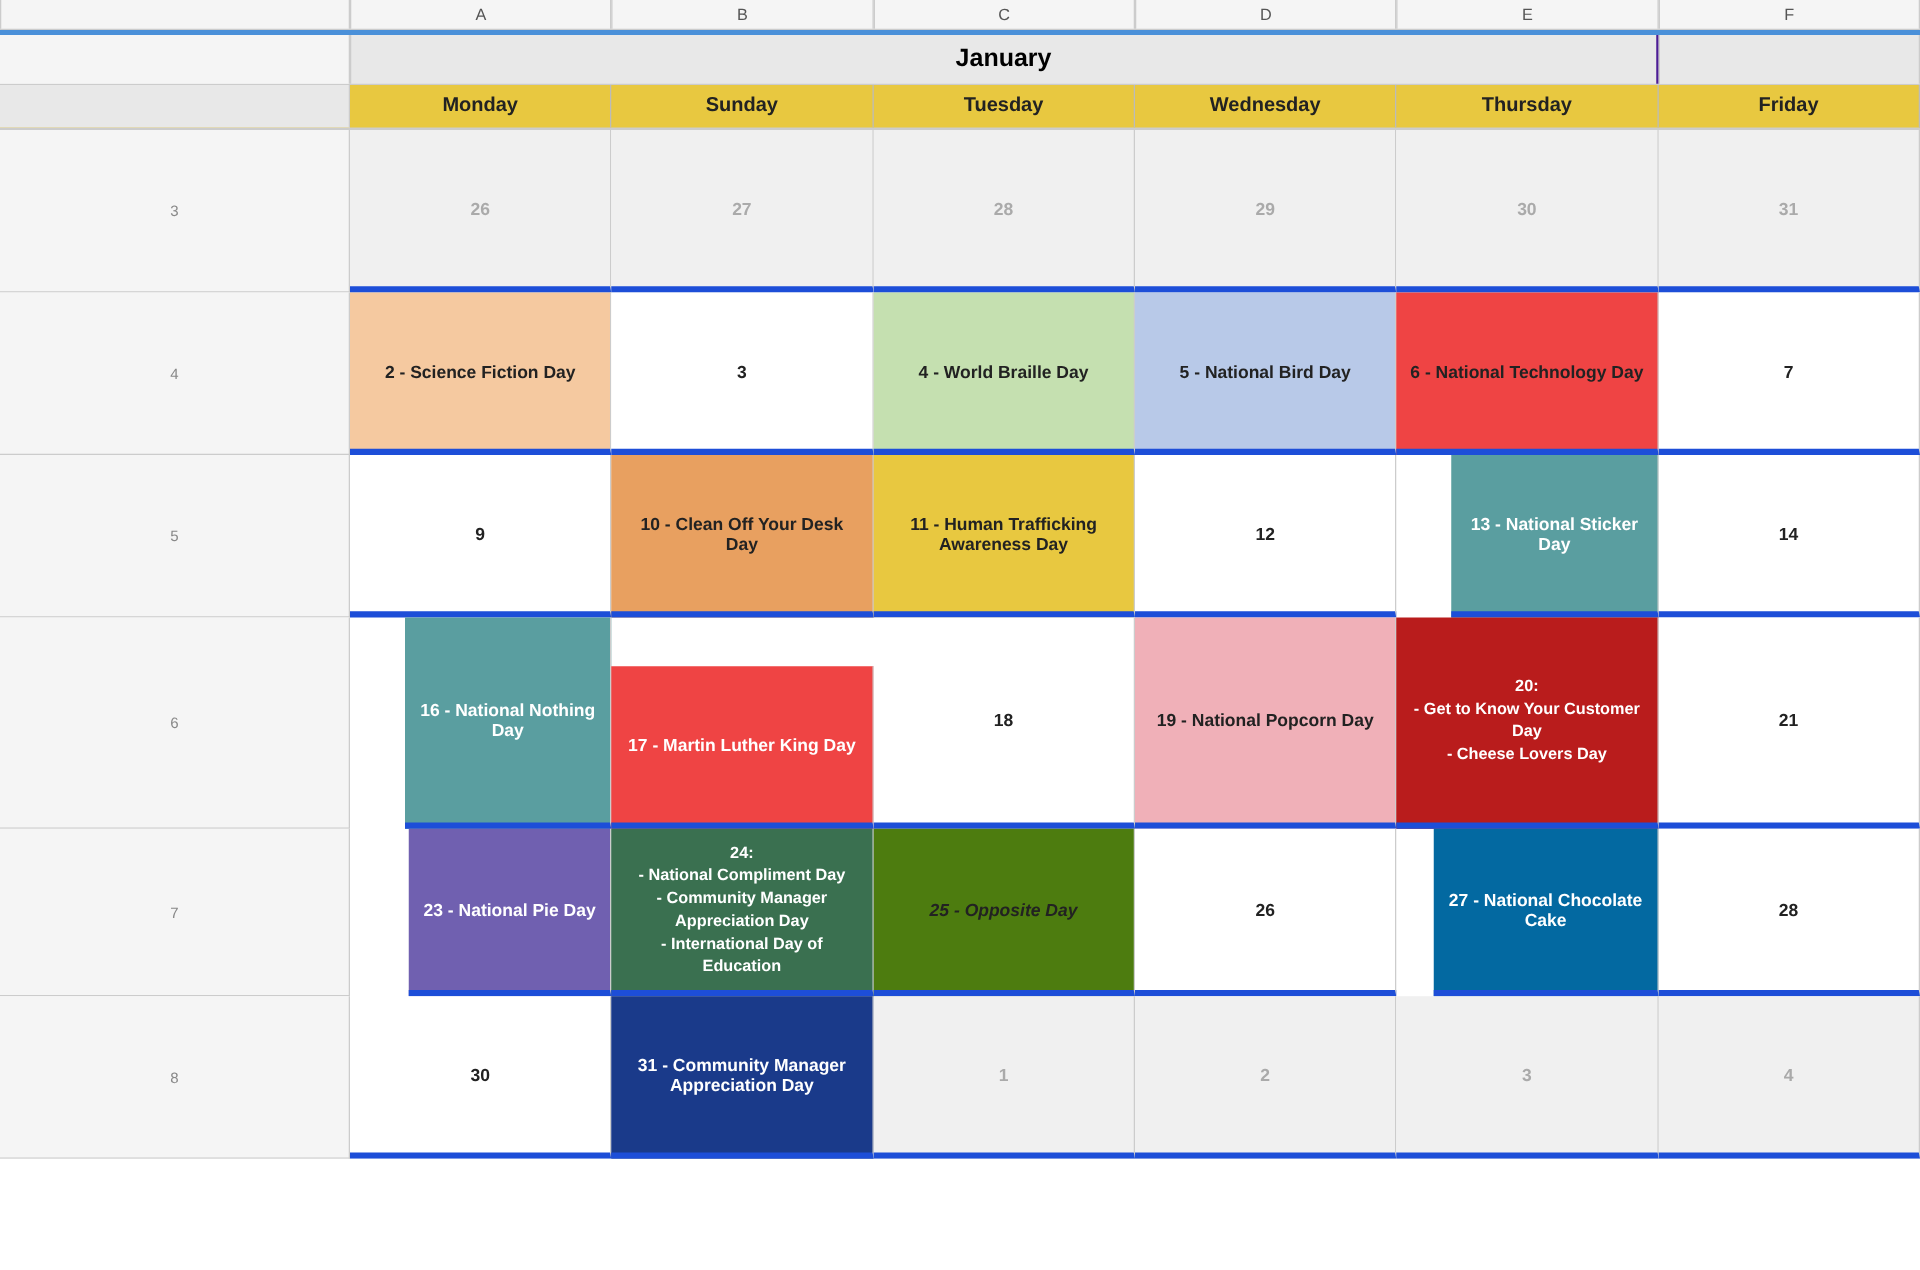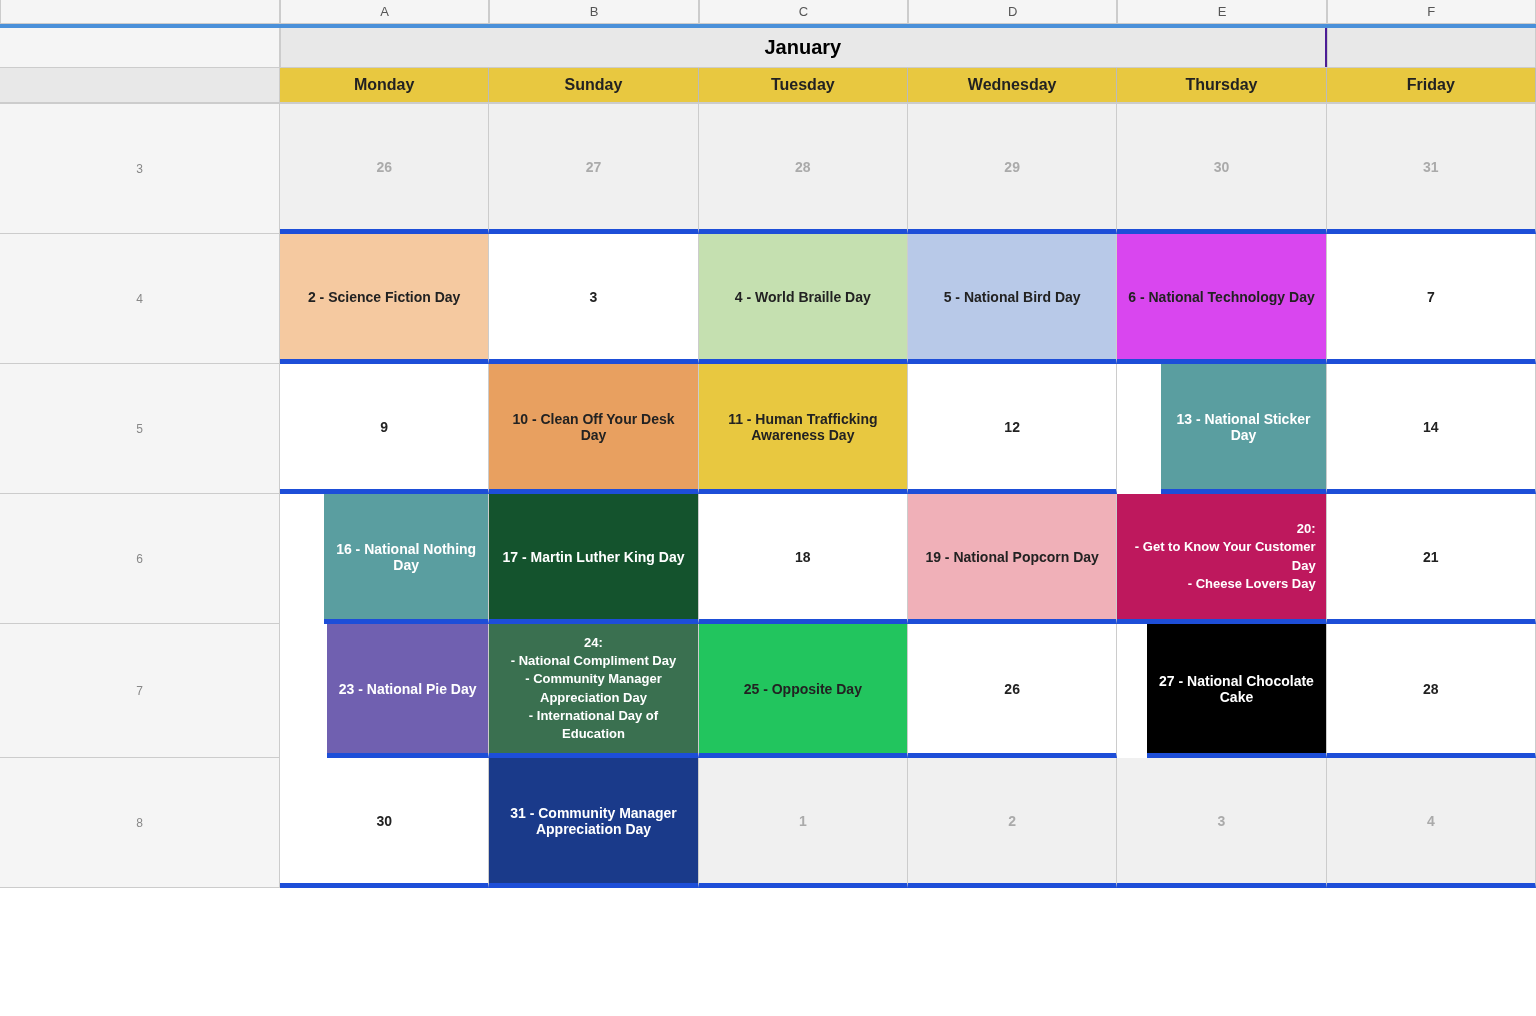--- a/index.html
+++ b/index.html
@@ -111,7 +111,7 @@
     .bg-peach { background: #f5c9a0; }
     .bg-light-green { background: #c5e0b0; }
     .bg-light-blue { background: #b8c9e8; }
-    .bg-light-purple { background: #d946ef; text-align: right; }
+    .bg-light-purple { background: #ef4444; text-align: right; }
     .bg-orange { background: #e8a060; }
     .bg-yellow { background: #e8c840; }
     .bg-teal { background: #5a9ea0; color: white; margin-left: 44px; }

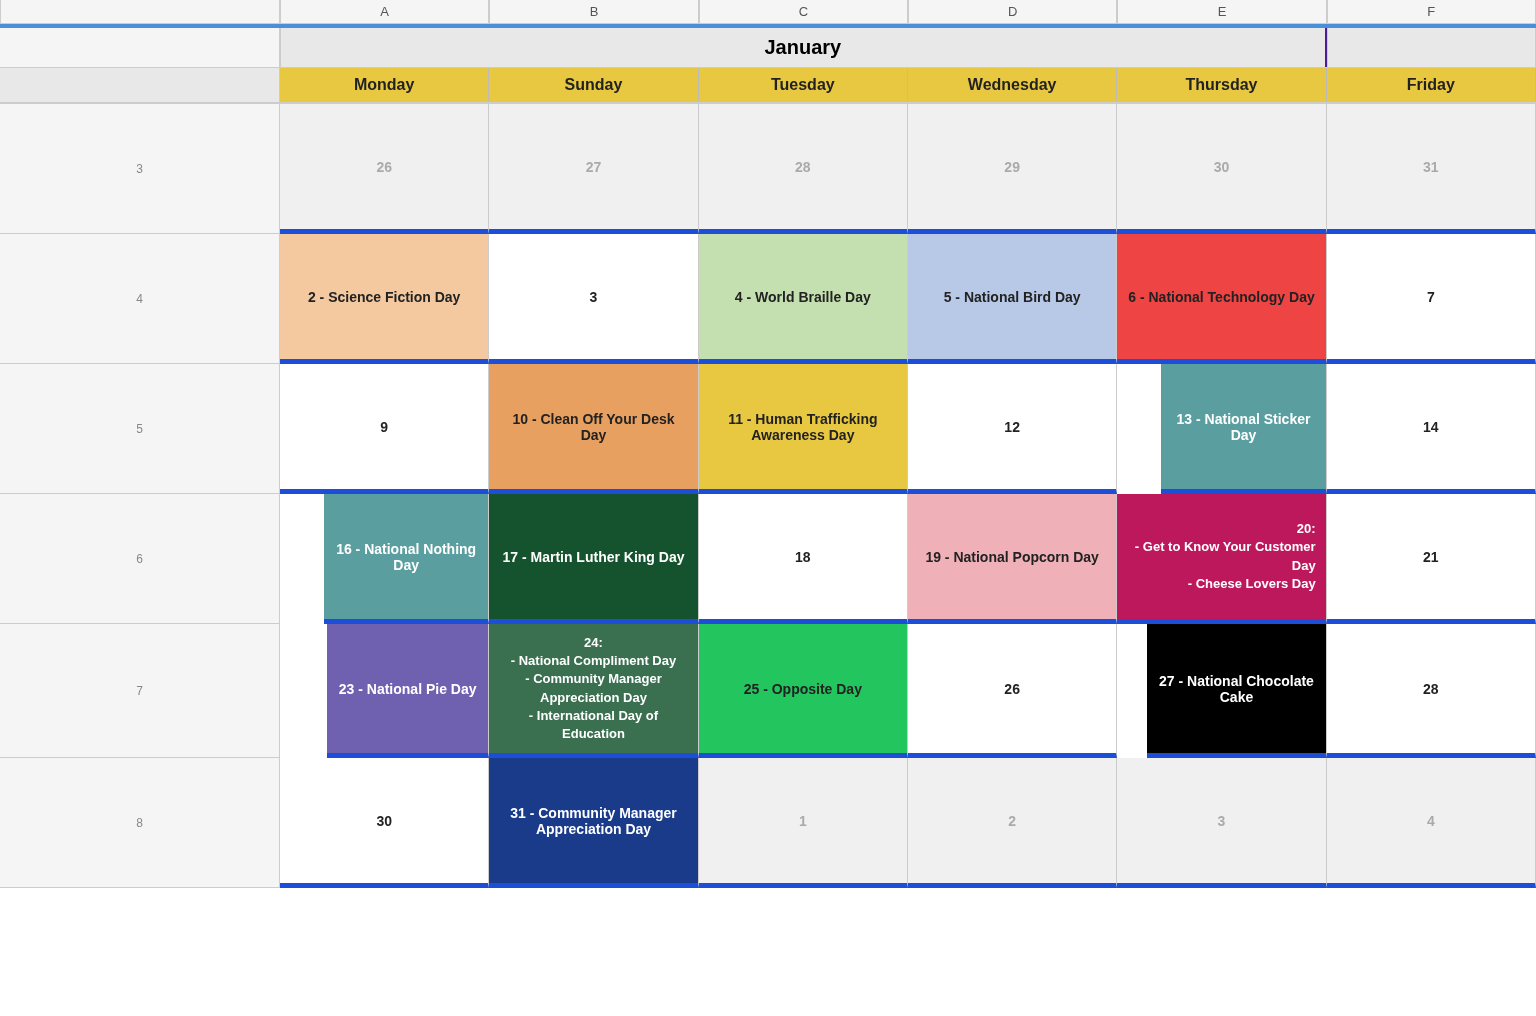--- a/index.html
+++ b/index.html
@@ -117,7 +117,7 @@
     .bg-teal { background: #5a9ea0; color: white; margin-left: 44px; }
     .bg-blue { background: #14532d; color: white; }
     .bg-pink { background: #f0b0b8; }
-    .bg-gold { background: #be185d; color: white; text-align: right; }
+    .bg-gold { background: #b91c1c; color: white; }
     .bg-purple { background: #7060b0; color: white; margin-left: 47px; }
     .bg-dark-green { background: #3a7050; color: white; }
     .bg-light-teal { background: #22c55e; }

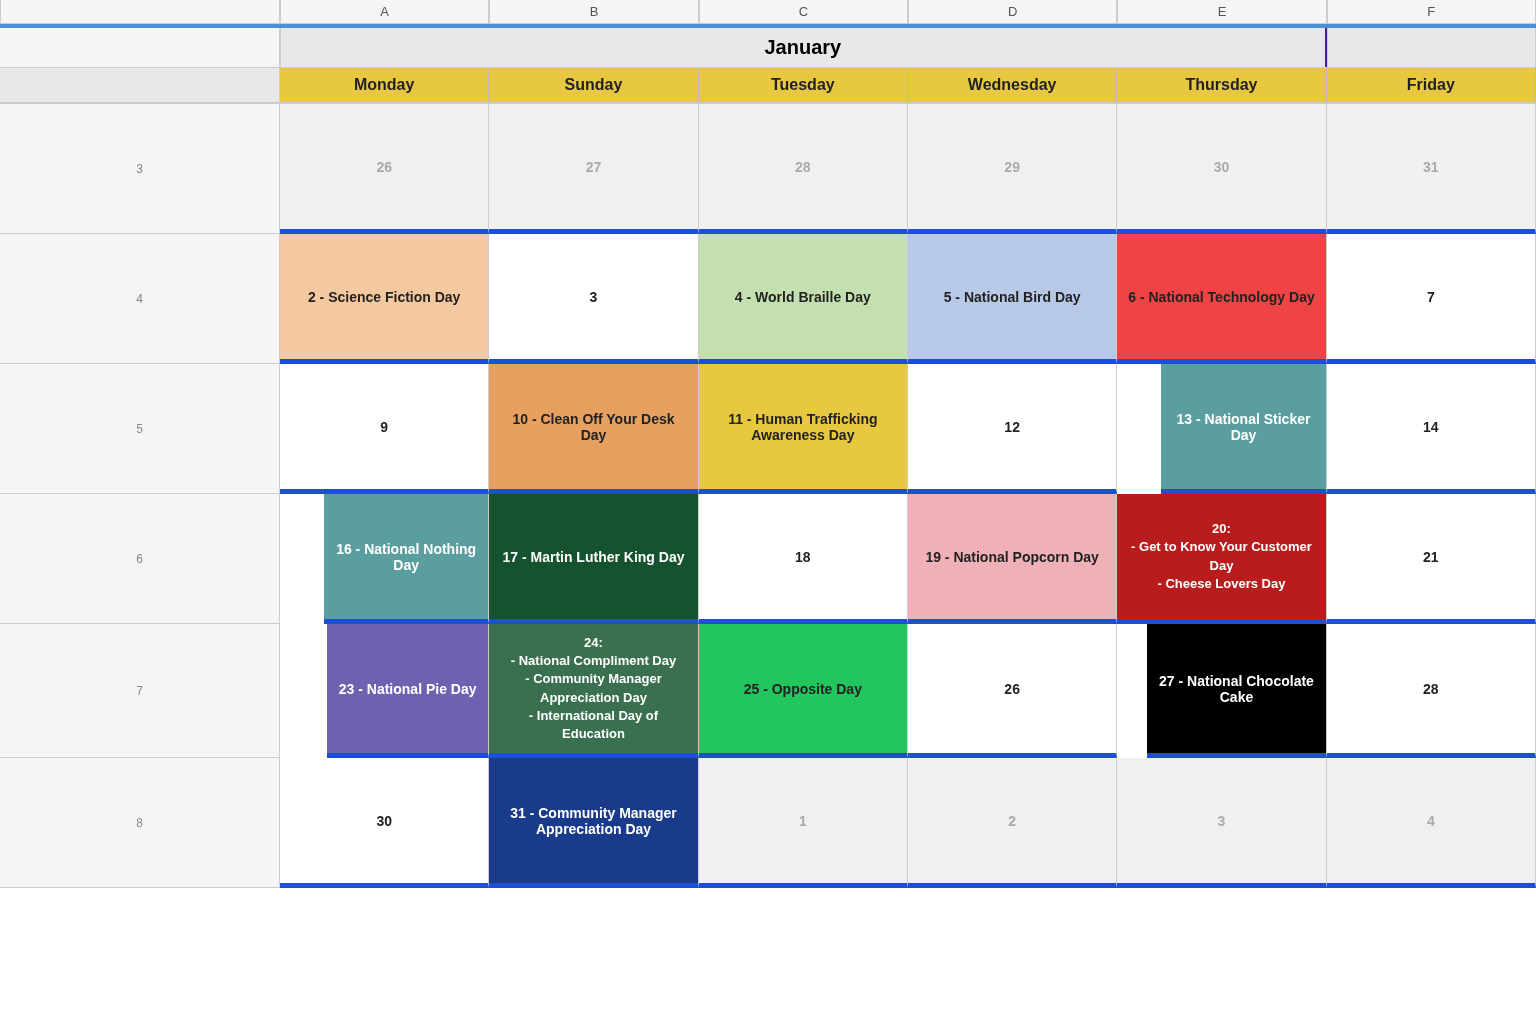--- a/index.html
+++ b/index.html
@@ -115,7 +115,7 @@
     .bg-orange { background: #e8a060; }
     .bg-yellow { background: #e8c840; }
     .bg-teal { background: #5a9ea0; color: white; margin-left: 44px; }
-    .bg-blue { background: #14532d; color: white; }
+    .bg-blue { background: #ef4444; color: white; margin-top: 39px; }
     .bg-pink { background: #f0b0b8; }
     .bg-gold { background: #b91c1c; color: white; }
     .bg-purple { background: #7060b0; color: white; margin-left: 47px; }

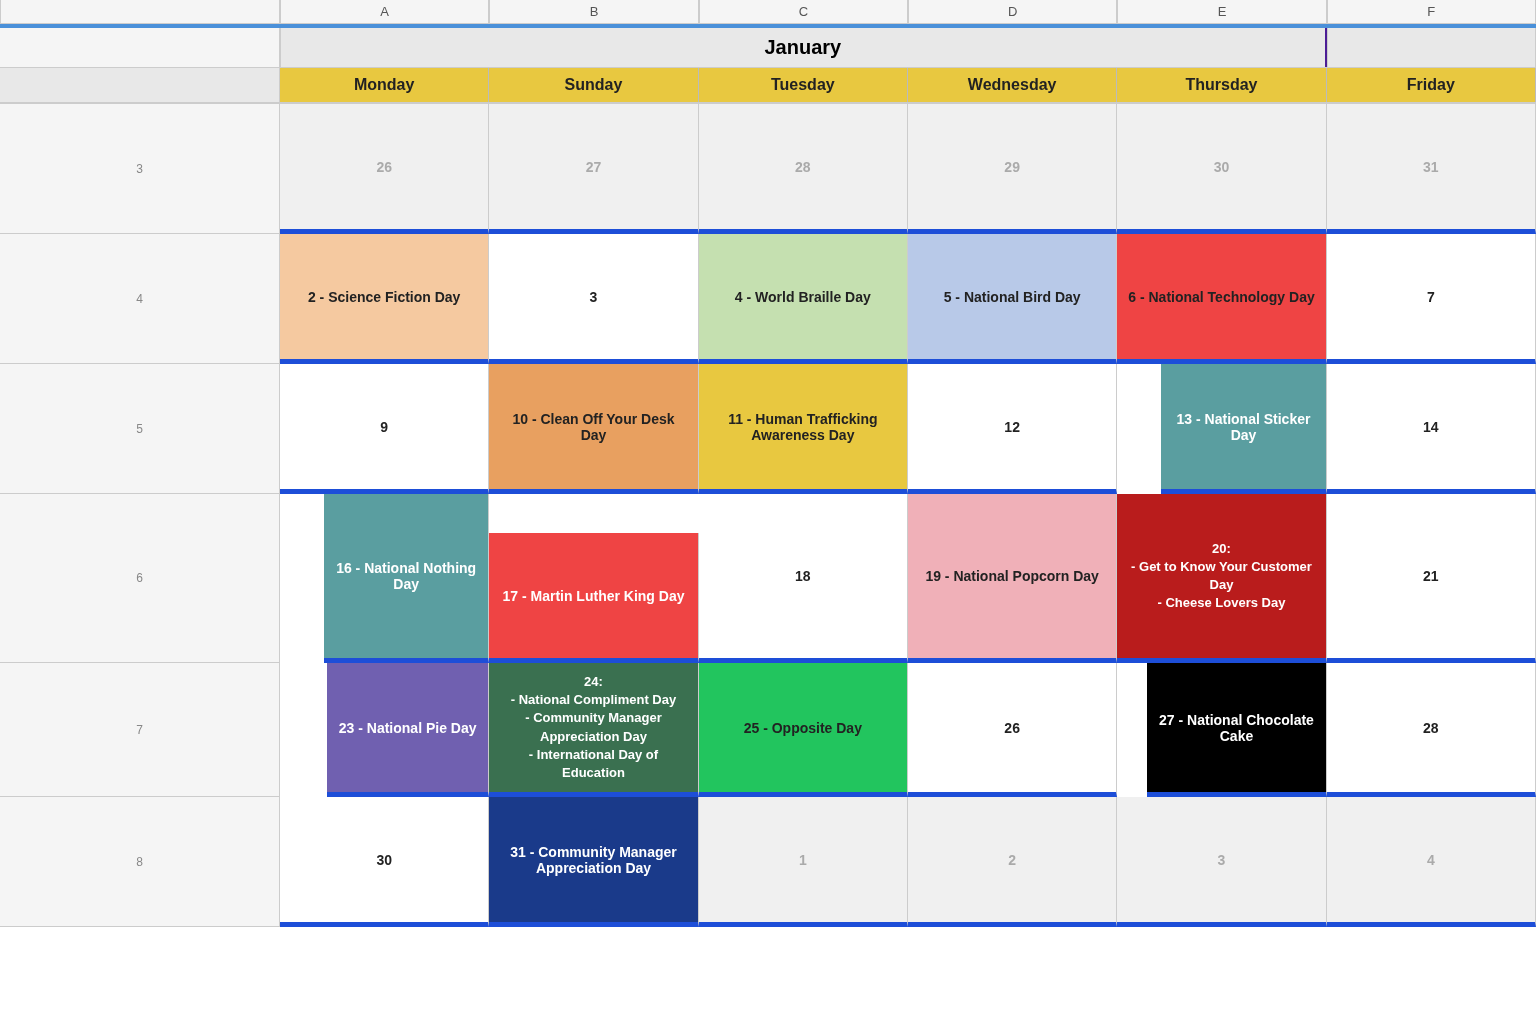--- a/index.html
+++ b/index.html
@@ -120,7 +120,7 @@
     .bg-gold { background: #b91c1c; color: white; }
     .bg-purple { background: #7060b0; color: white; margin-left: 47px; }
     .bg-dark-green { background: #3a7050; color: white; }
-    .bg-light-teal { background: #22c55e; }
+    .bg-light-teal { background: #4d7c0f; font-style: italic; }
     .bg-dark-brown { background: #000000; color: white; margin-left: 30px; }
     .bg-dark-blue { background: #1a3a8a; color: white; }
     .bg-white { background: #ffffff; }

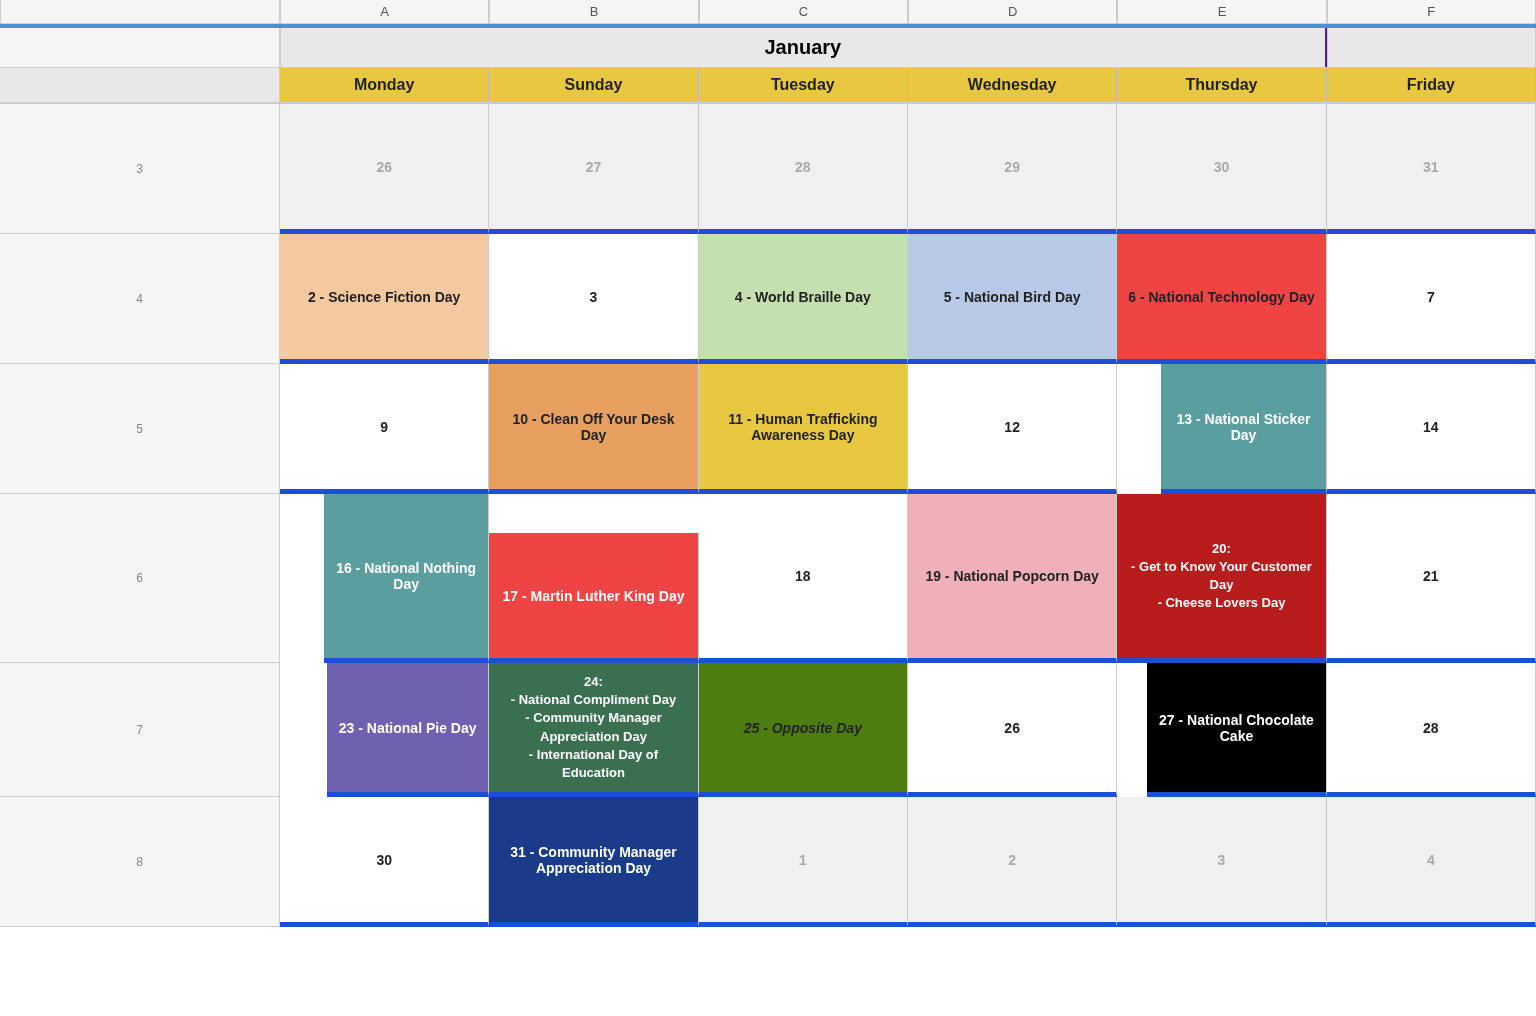--- a/index.html
+++ b/index.html
@@ -121,7 +121,7 @@
     .bg-purple { background: #7060b0; color: white; margin-left: 47px; }
     .bg-dark-green { background: #3a7050; color: white; }
     .bg-light-teal { background: #4d7c0f; font-style: italic; }
-    .bg-dark-brown { background: #000000; color: white; margin-left: 30px; }
+    .bg-dark-brown { background: #0369a1; color: white; margin-left: 30px; }
     .bg-dark-blue { background: #1a3a8a; color: white; }
     .bg-white { background: #ffffff; }
   </style>

